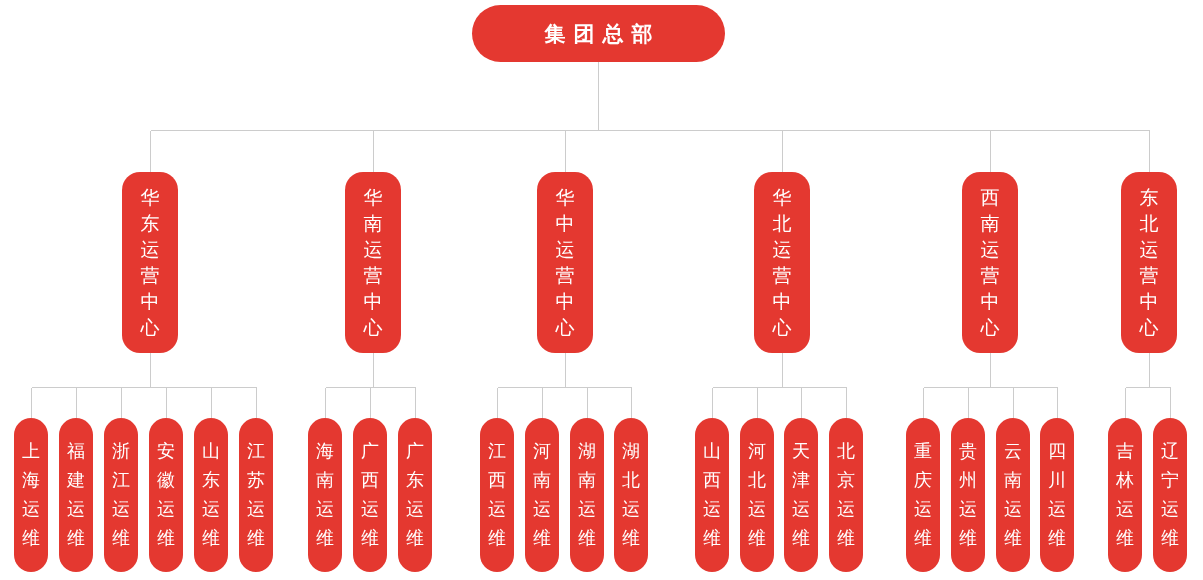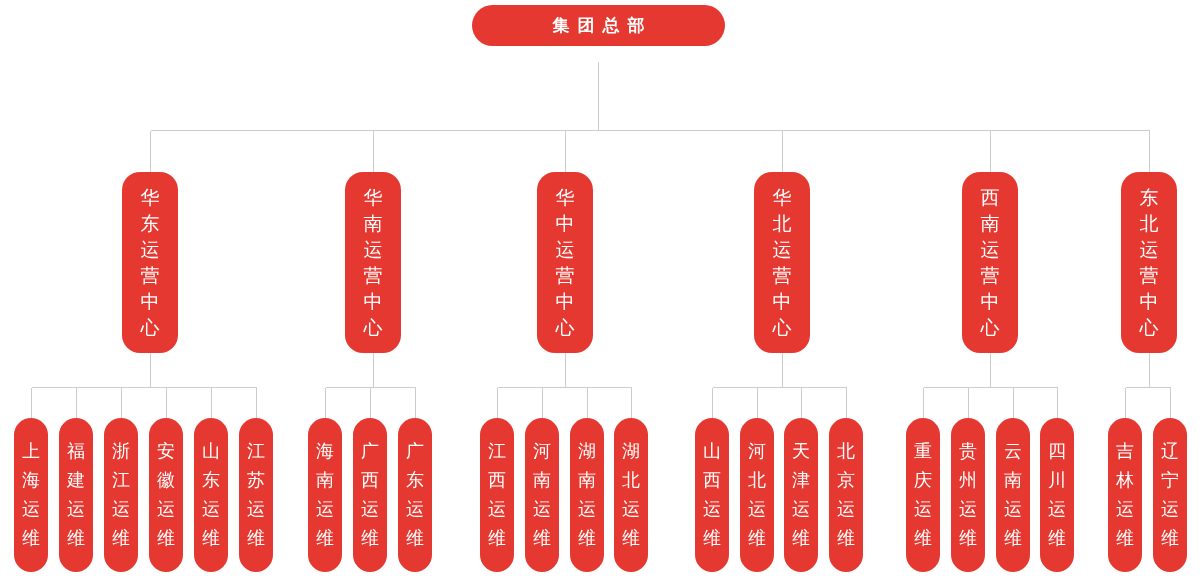--- a/index.html
+++ b/index.html
@@ -22,9 +22,9 @@
     justify-content: center;
   }
   .node-root {
-    left: 472px; top: 5px; width: 253px; height: 41px;
+    left: 472px; top: 5px; width: 253px; height: 57px;
     border-radius: 29px;
-    font-size: 17px; font-weight: 700; letter-spacing: 8px;
+    font-size: 21px; font-weight: 700; letter-spacing: 8px;
   }
   .node-root .htext { padding-left: 8px; white-space: nowrap; }
   .node-branch { top: 172px; width: 56px; height: 181px; border-radius: 18px; font-size: 19px; font-weight: 500; }

